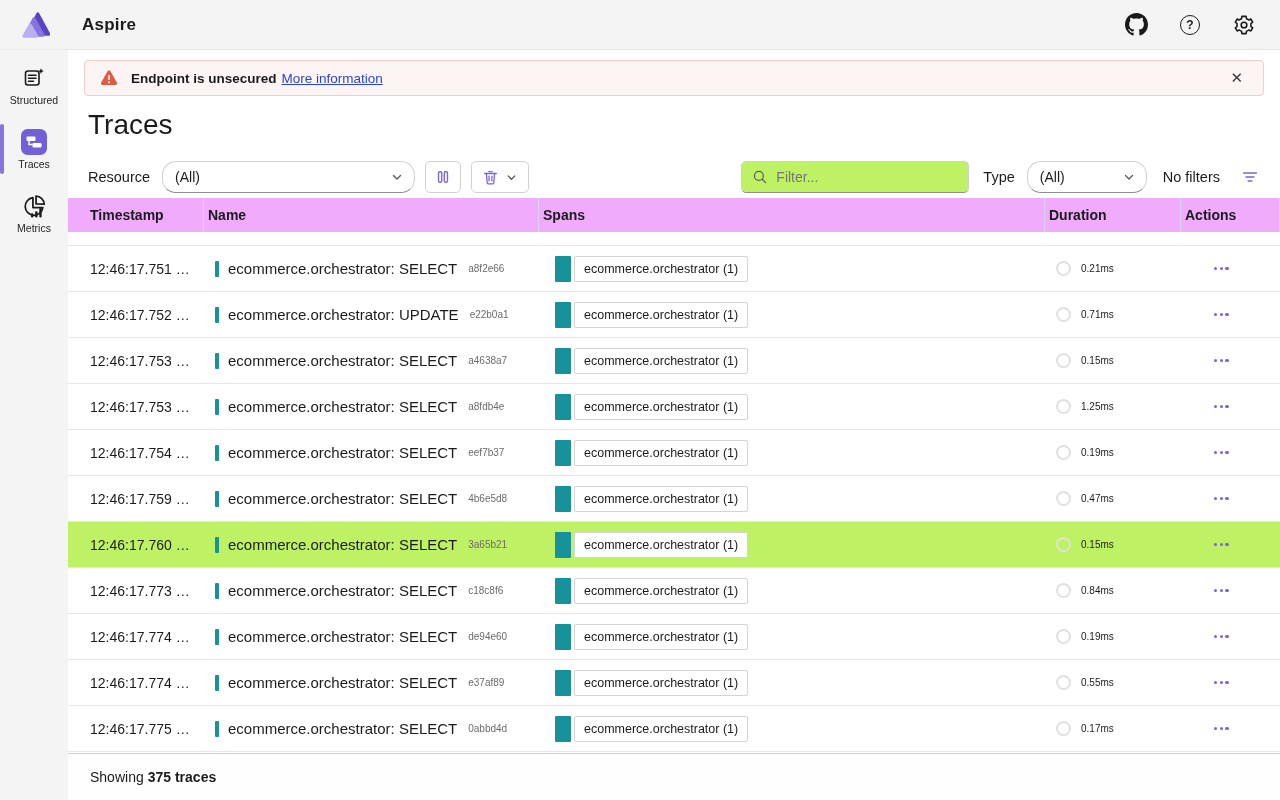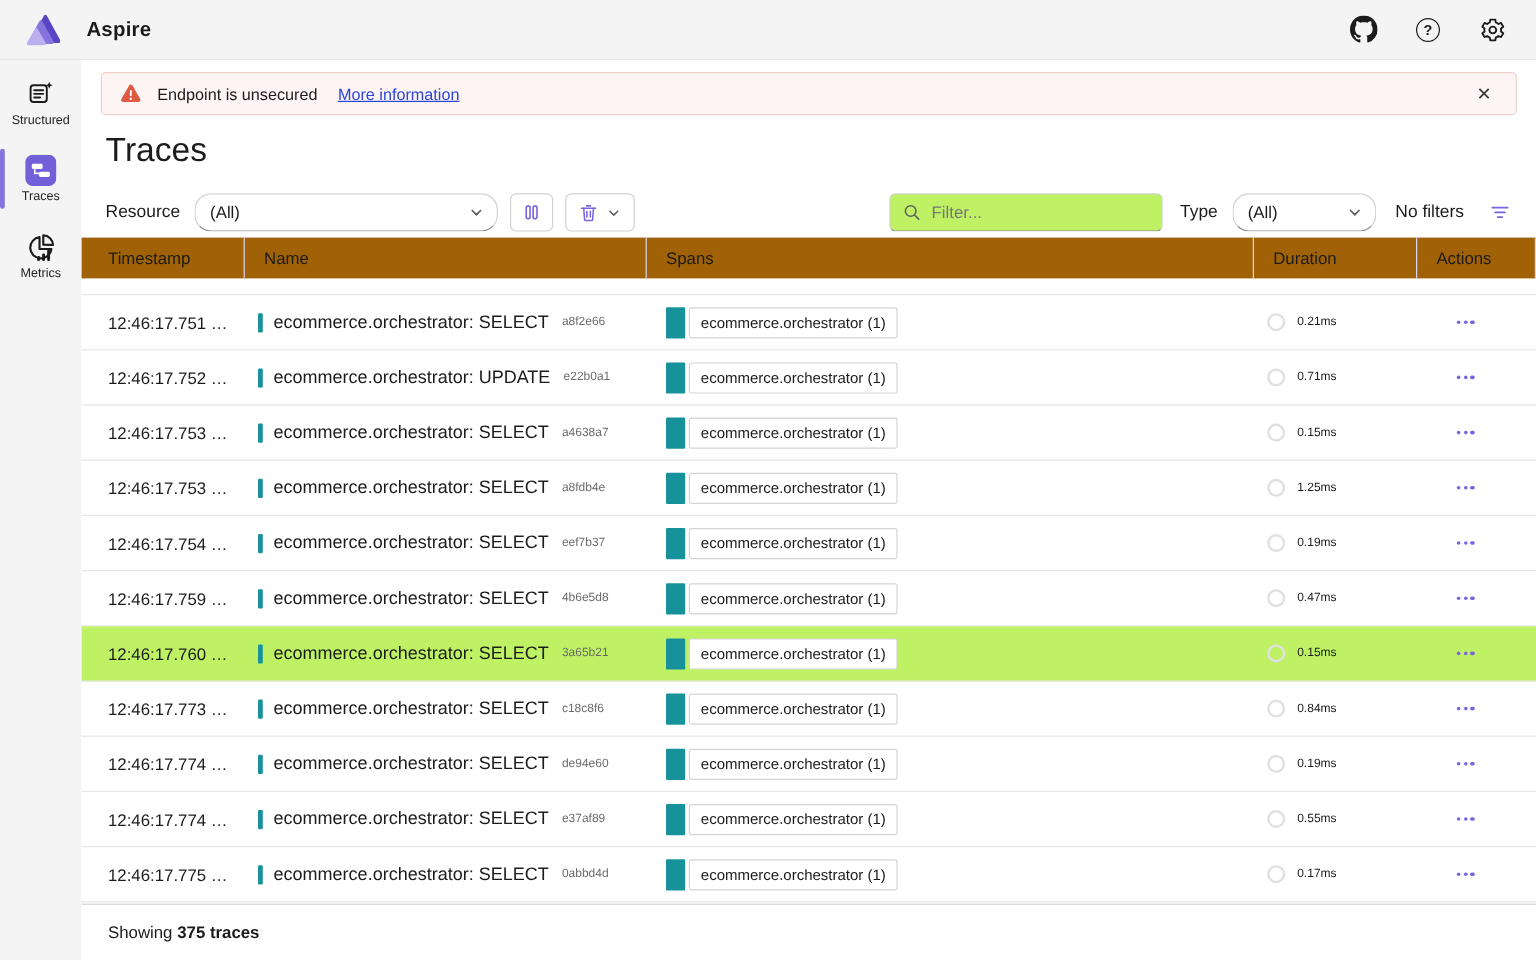--- a/index.html
+++ b/index.html
@@ -21,7 +21,7 @@
   
   .topbar{height:50px;background:var(--bg-chrome);display:flex;align-items:center;padding:0 24px 0 20px;flex:0 0 auto;border-bottom:1px solid #e7e7e7}
   .logo{width:30px;height:30px;flex:0 0 auto}
-  .brand{font-size:17px;font-weight:700;margin-left:22px;letter-spacing:.2px}
+  .brand{font-size:17px;font-weight:700;margin-left:32px;letter-spacing:.2px}
   .topbar-right{margin-left:auto;display:flex;align-items:center;gap:30px}
   .top-icon{width:24px;height:24px;display:flex;align-items:center;justify-content:center;cursor:pointer}
   .help-circle{width:20px;height:20px;border:1.8px solid #1b1b1b;border-radius:50%;display:flex;align-items:center;justify-content:center;font-size:12px;font-weight:700}

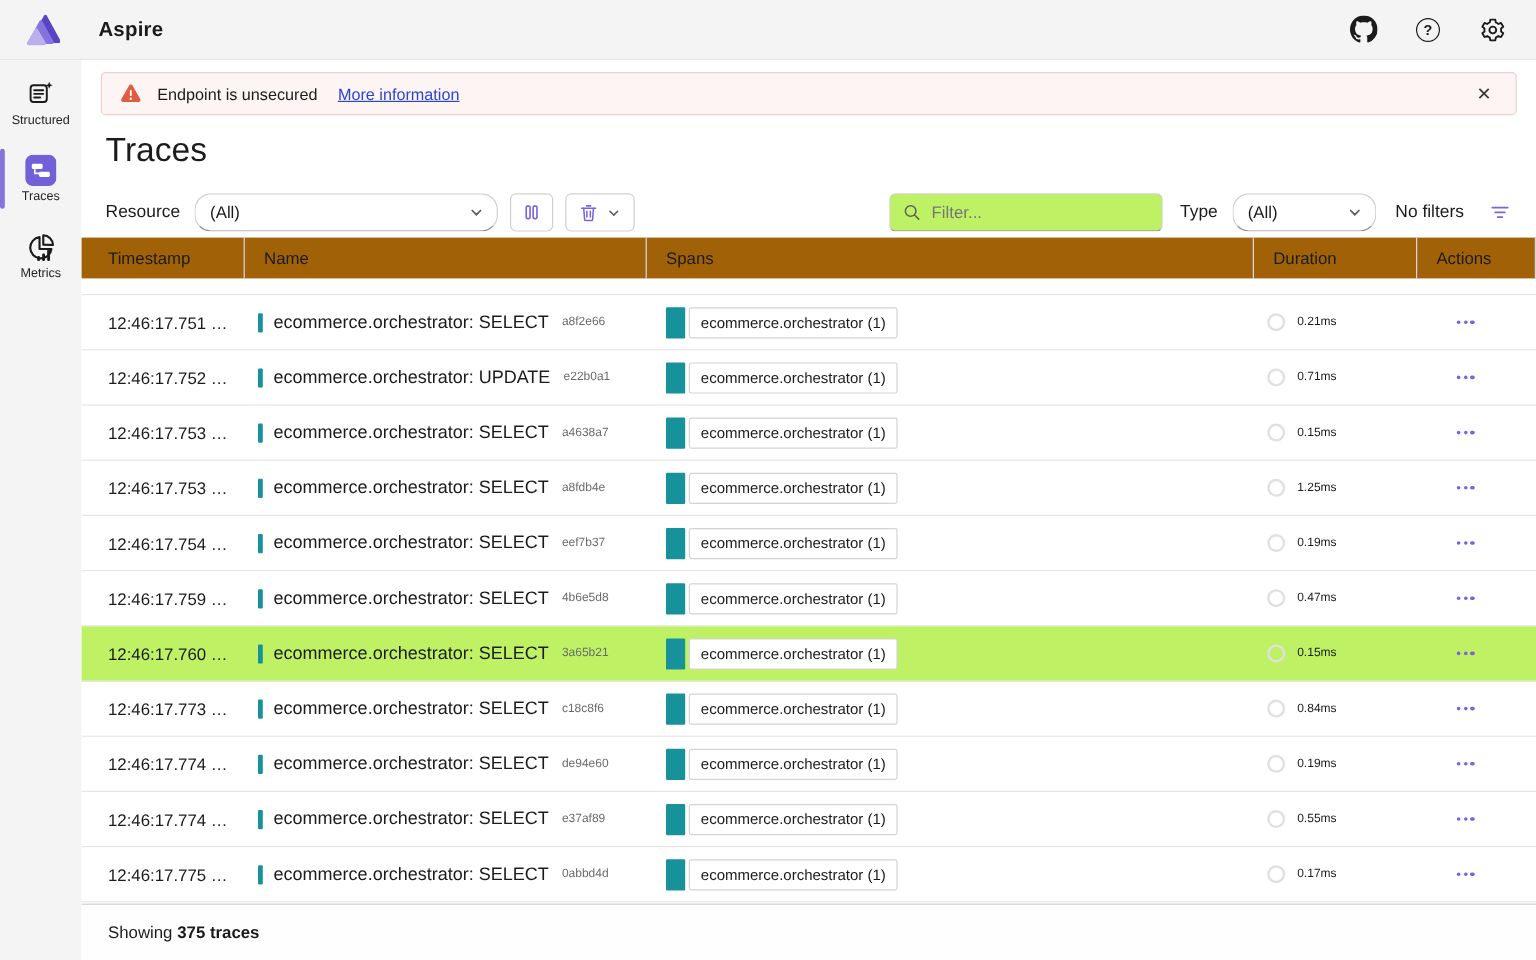--- a/index.html
+++ b/index.html
@@ -39,7 +39,7 @@
   
   .banner{margin:10px 16px 0;height:36px;background:#fdf4f4;border:1px solid #f0cfca;border-radius:4px;display:flex;align-items:center;padding:0 14px;font-size:13.5px}
   .banner .w-icon{width:20px;height:20px;margin-right:12px;flex:0 0 auto}
-  .banner .b-title{font-weight:400;margin-right:5px}
+  .banner .b-title{font-weight:700;margin-right:5px}
   .banner .b-link{color:var(--link);text-decoration:underline;margin-left:12px;cursor:pointer}
   .banner .b-close{margin-left:auto;font-size:15px;color:#3a3a3a;cursor:pointer;padding:2px 6px}
 

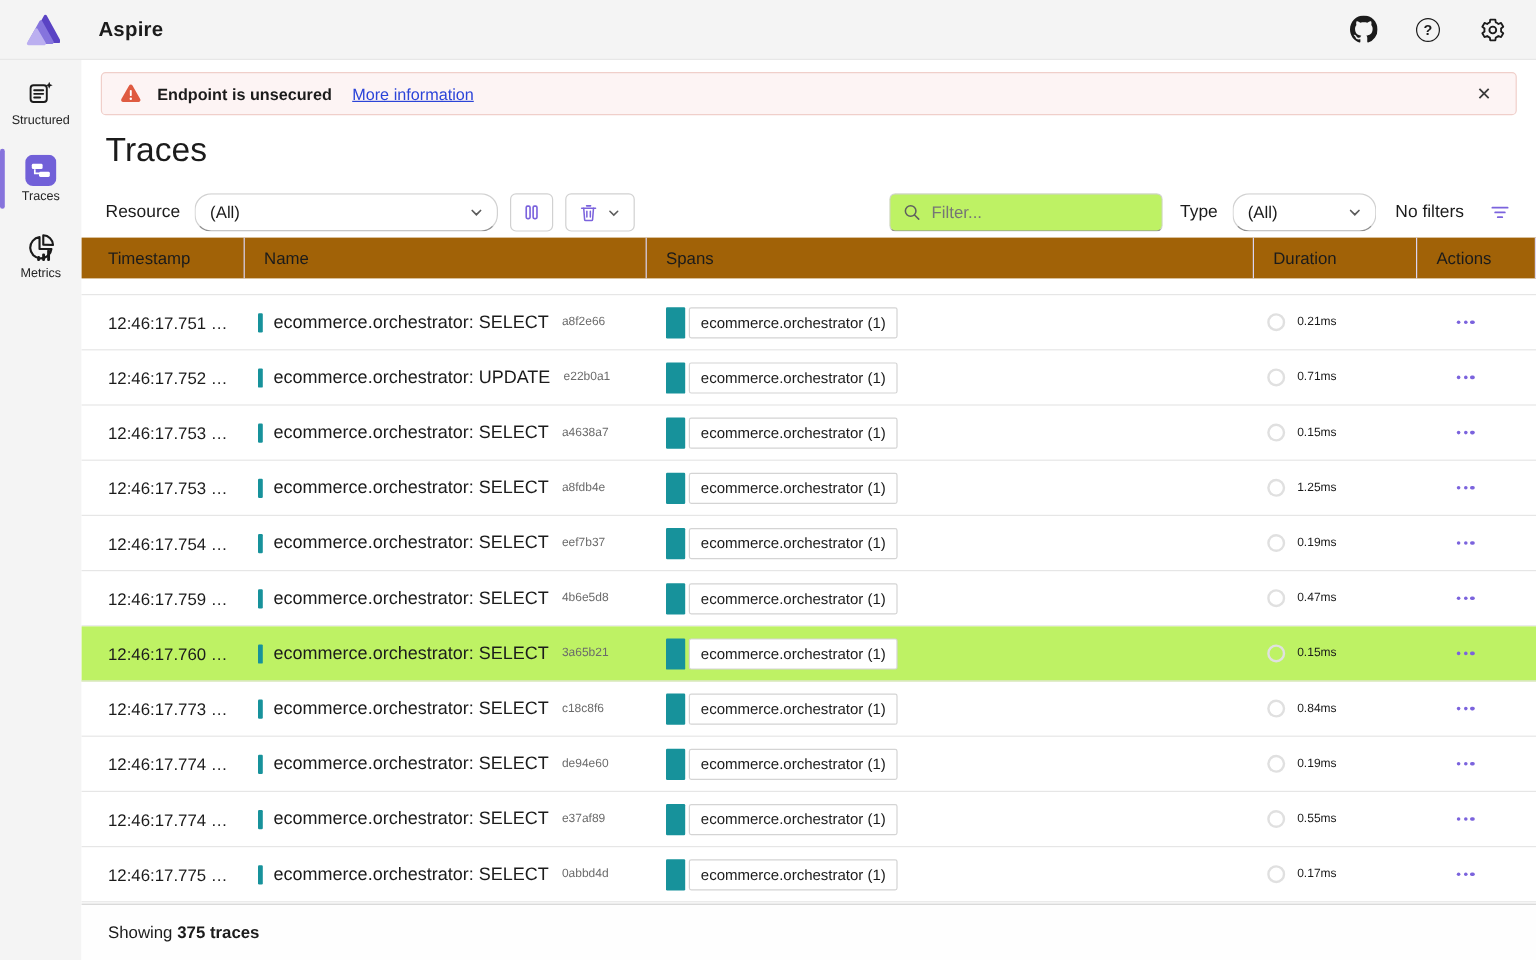--- a/index.html
+++ b/index.html
@@ -40,7 +40,7 @@
   .banner{margin:10px 16px 0;height:36px;background:#fdf4f4;border:1px solid #f0cfca;border-radius:4px;display:flex;align-items:center;padding:0 14px;font-size:13.5px}
   .banner .w-icon{width:20px;height:20px;margin-right:12px;flex:0 0 auto}
   .banner .b-title{font-weight:700;margin-right:5px}
-  .banner .b-link{color:var(--link);text-decoration:underline;margin-left:12px;cursor:pointer}
+  .banner .b-link{color:var(--link);text-decoration:underline;margin-left:0;cursor:pointer}
   .banner .b-close{margin-left:auto;font-size:15px;color:#3a3a3a;cursor:pointer;padding:2px 6px}
 
   

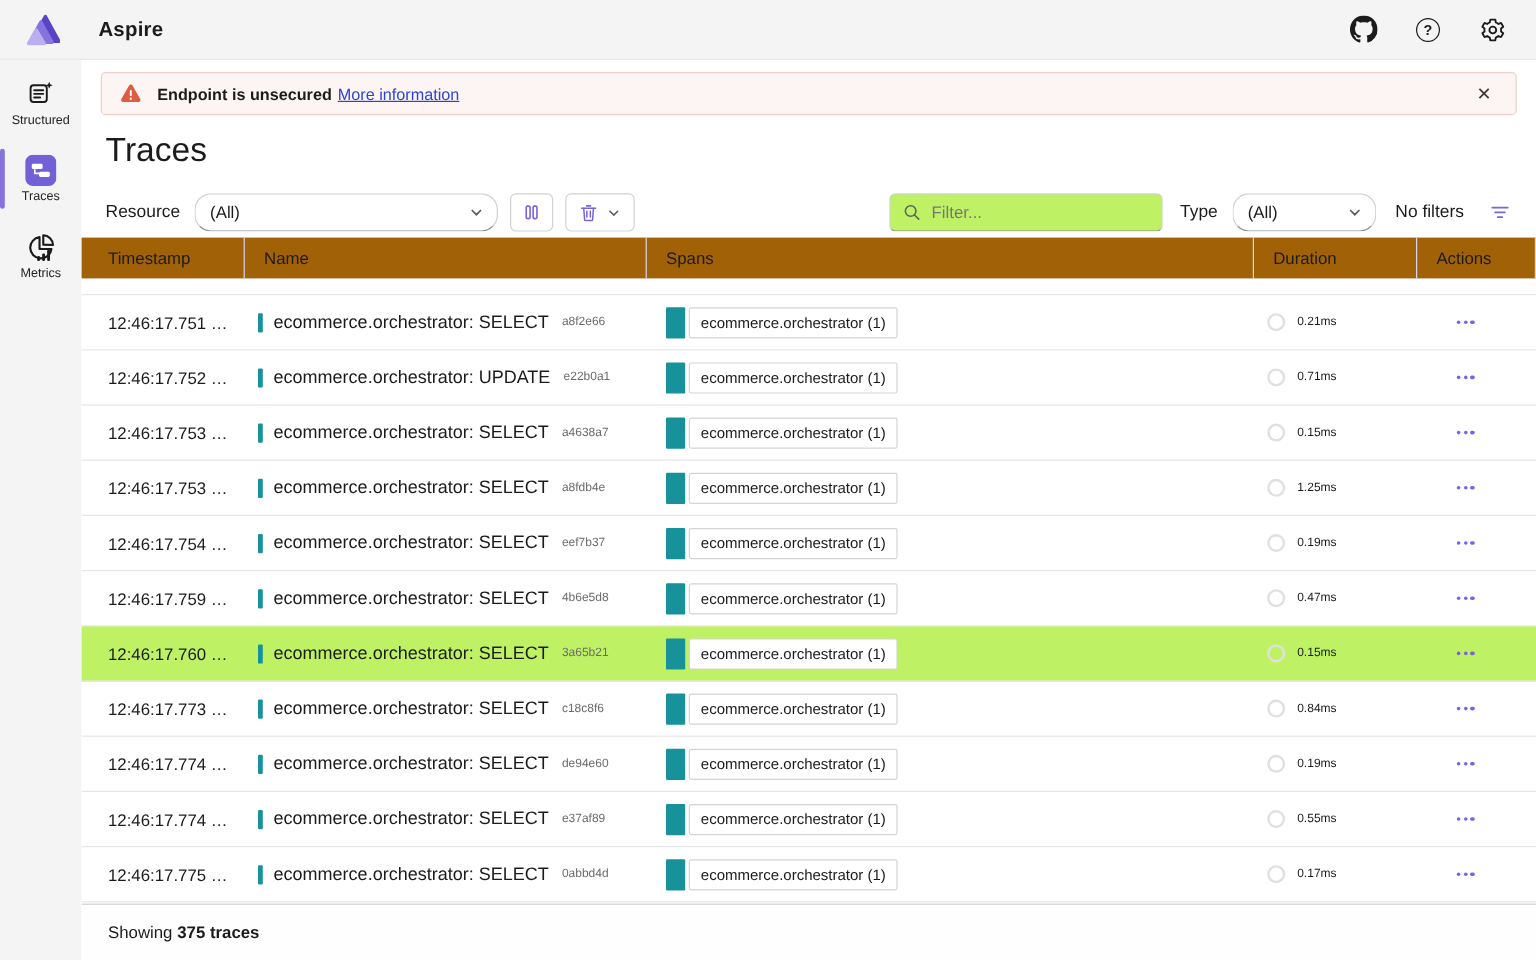--- a/index.html
+++ b/index.html
@@ -65,7 +65,7 @@
 
   
   .table{margin-top:4px;display:flex;flex-direction:column;flex:1;min-height:0}
-  .thead{height:34px;background:#a16207;display:grid;grid-template-columns:135px 335px 1fr 136px 100px;align-items:center;font-weight:400;font-size:14px}
+  .thead{height:34px;background:#f0abfc;display:grid;grid-template-columns:135px 335px 1fr 136px 100px;align-items:center;font-weight:700;font-size:14px}
   .th{padding-left:16px;height:100%;display:flex;align-items:center;border-left:1px solid var(--header-divider)}
   .th:first-child{border-left:none;padding-left:22px}
   .th:last-child{border-right:1px solid var(--header-divider)}

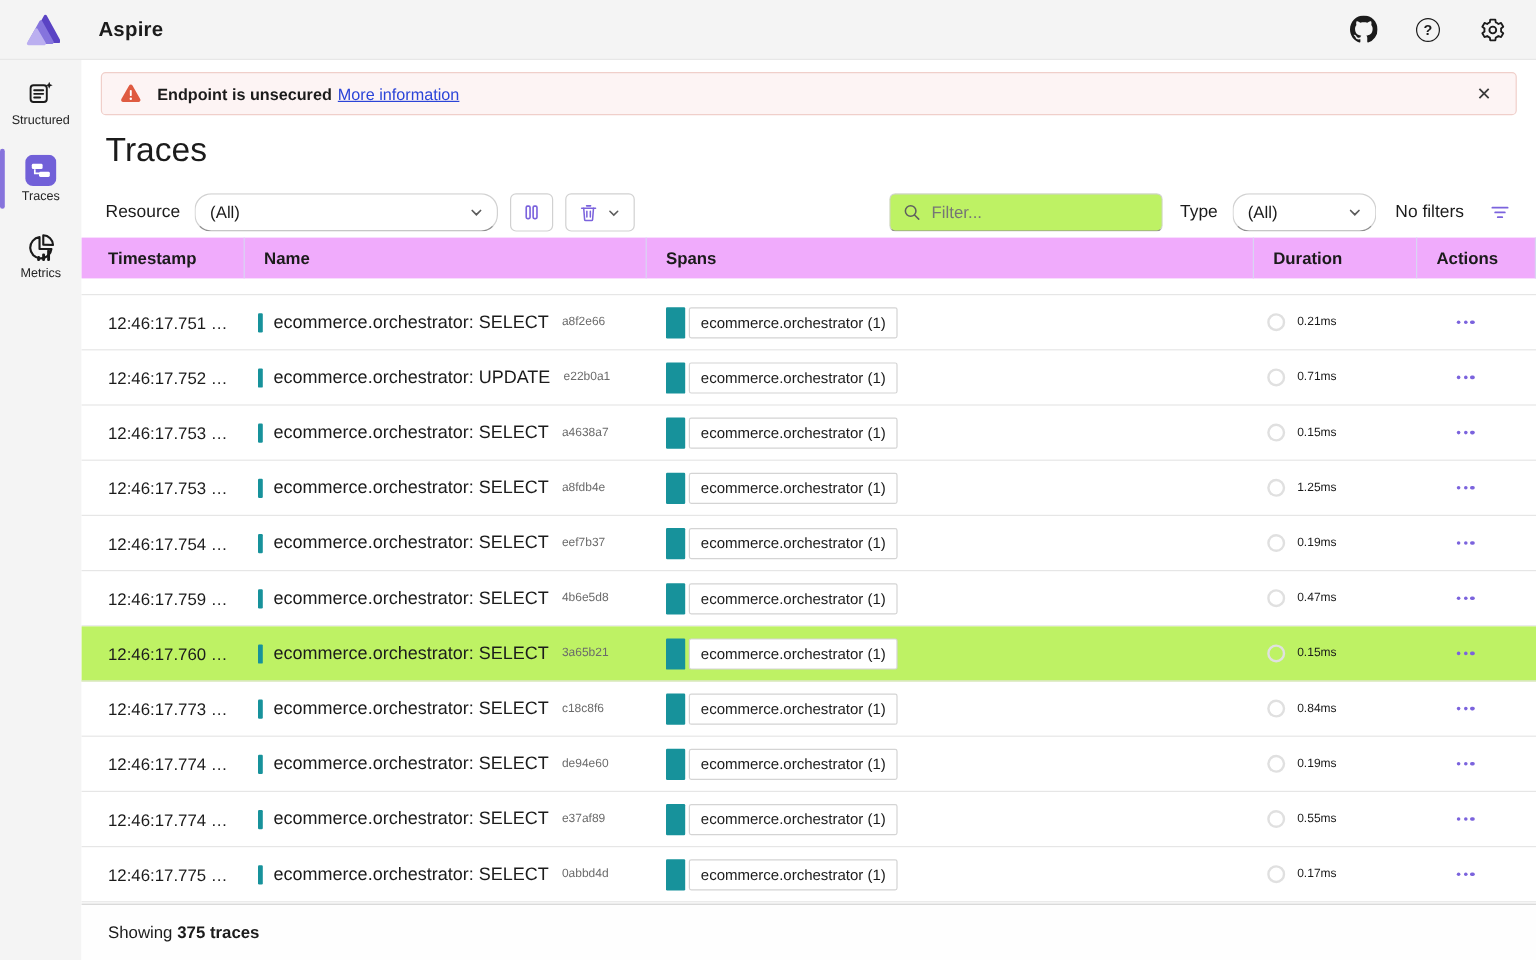--- a/index.html
+++ b/index.html
@@ -66,7 +66,7 @@
   
   .table{margin-top:4px;display:flex;flex-direction:column;flex:1;min-height:0}
   .thead{height:34px;background:#f0abfc;display:grid;grid-template-columns:135px 335px 1fr 136px 100px;align-items:center;font-weight:700;font-size:14px}
-  .th{padding-left:16px;height:100%;display:flex;align-items:center;border-left:1px solid var(--header-divider)}
+  .th{padding-left:4px;height:100%;display:flex;align-items:center;border-left:1px solid var(--header-divider)}
   .th:first-child{border-left:none;padding-left:22px}
   .th:last-child{border-right:1px solid var(--header-divider)}
   .partial-row{height:14px;border-bottom:1px solid var(--row-border)}

